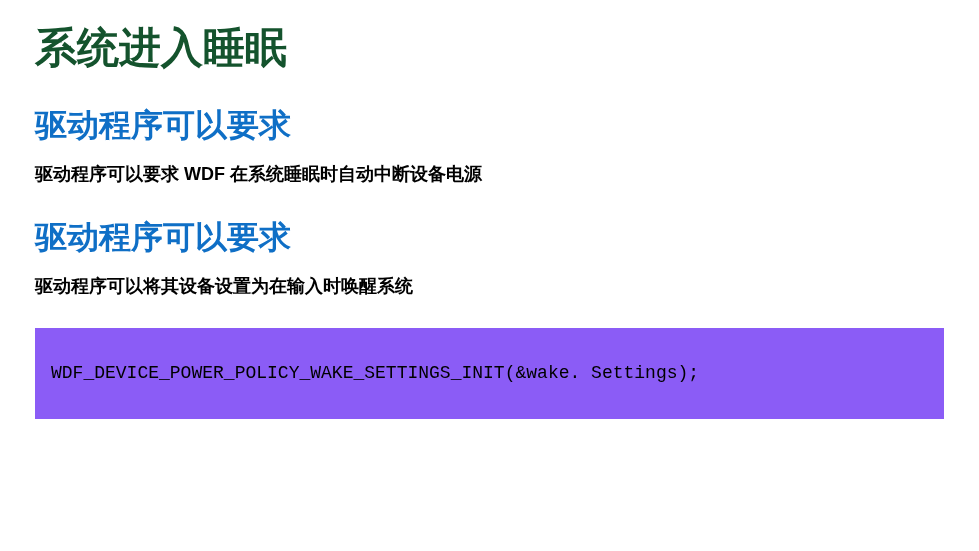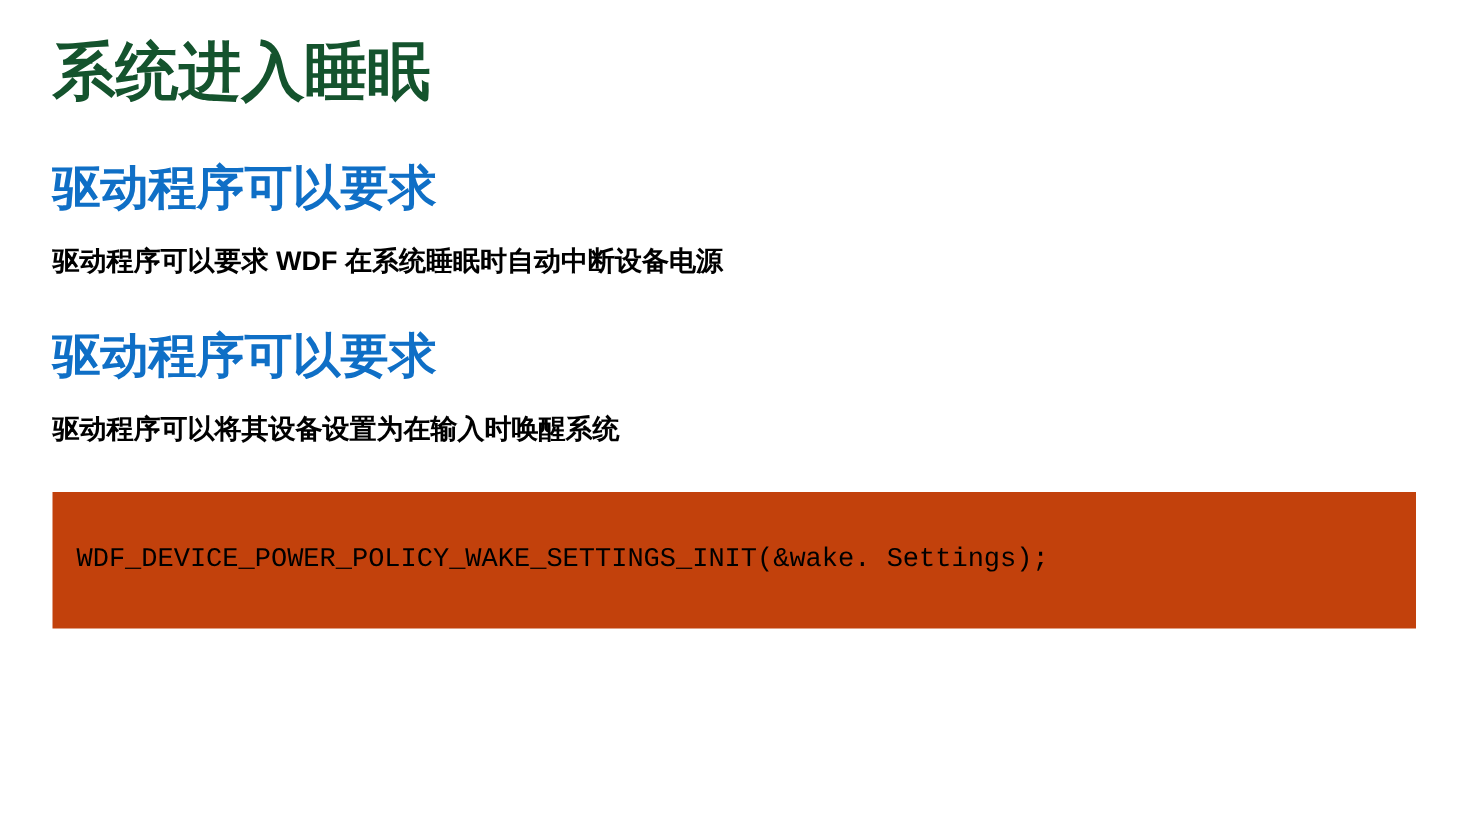--- a/index.html
+++ b/index.html
@@ -33,7 +33,7 @@
     margin-bottom: 30px;
   }
   .code-block {
-    background: #c2410c;
+    background: #8b5cf6;
     padding: 22px 16px;
     font-family: Consolas, "Courier New", monospace;
     font-size: 18px;

